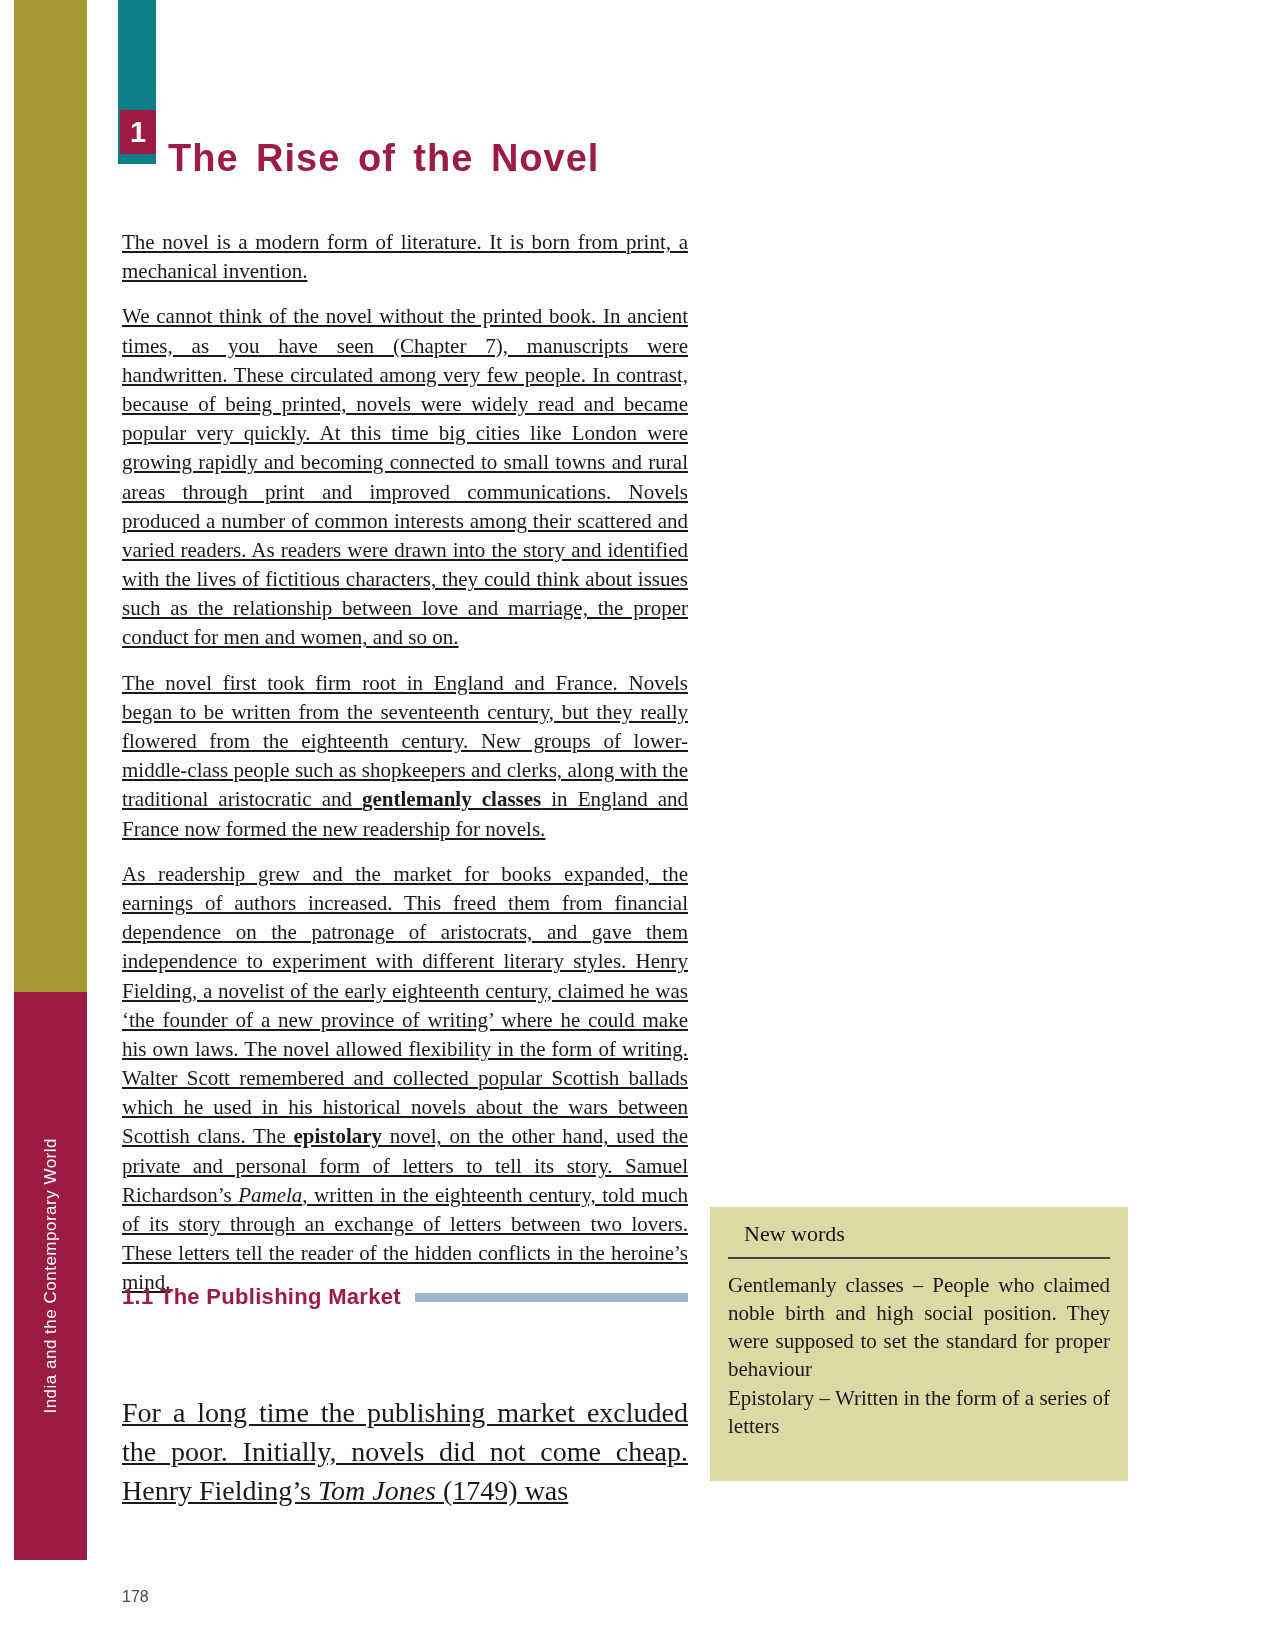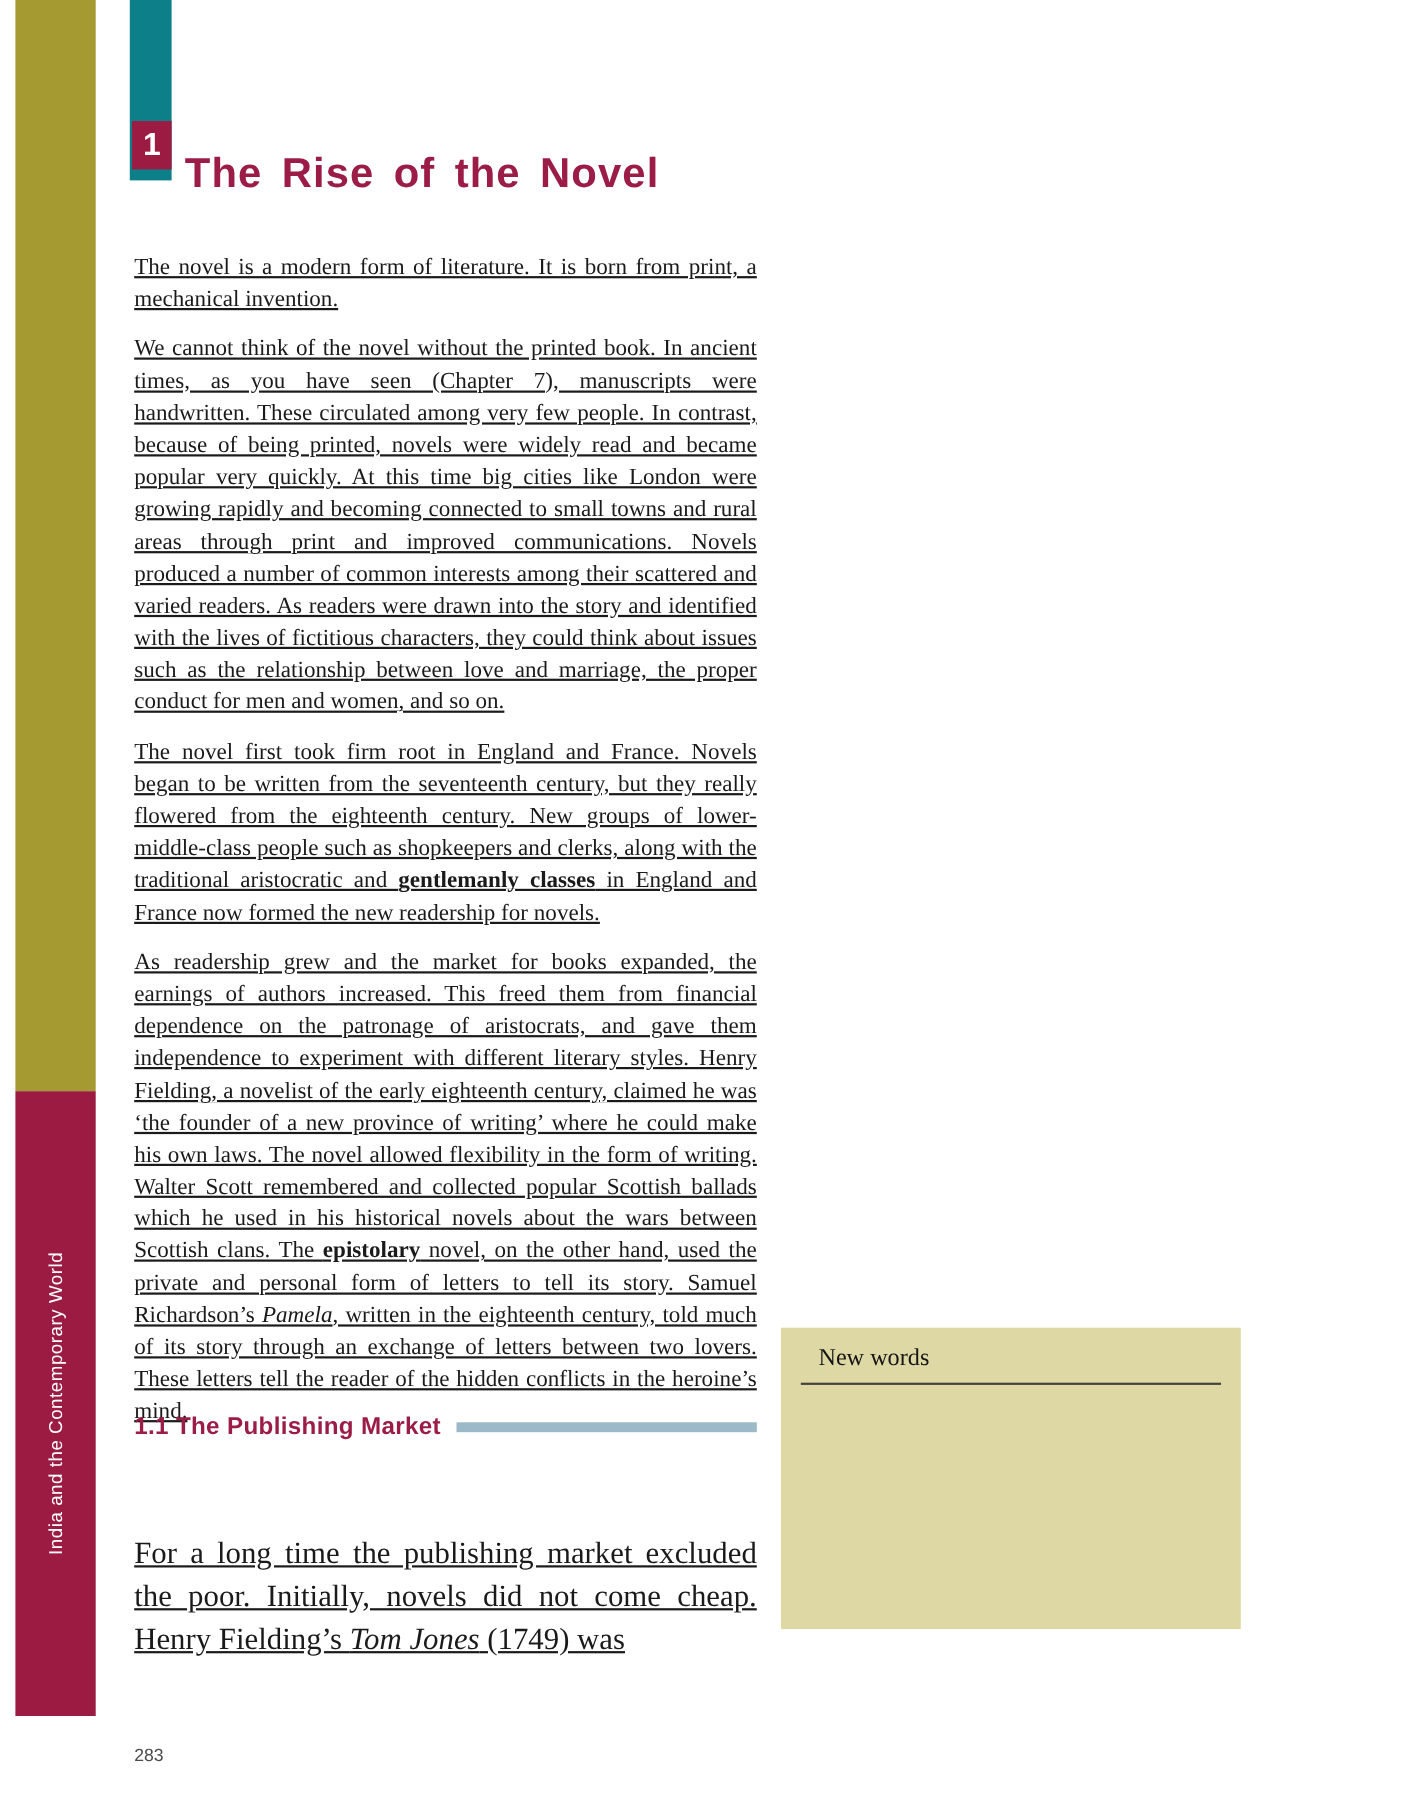--- a/index.html
+++ b/index.html
@@ -150,6 +150,10 @@
   <div class="new-words">
     <p class="new-words-title">New words</p>
     <hr class="new-words-rule">
+    <div>
+        <p class="para"><span>Gentlemanly classes – People who claimed noble birth and high social position. They were supposed to set the standard for proper behaviour</span></p>
+        <p class="para"><span>Epistolary – Written in the form of a series of letters</span></p>
+      </div>
   </div>
 
   <div class="page-number">283</div>

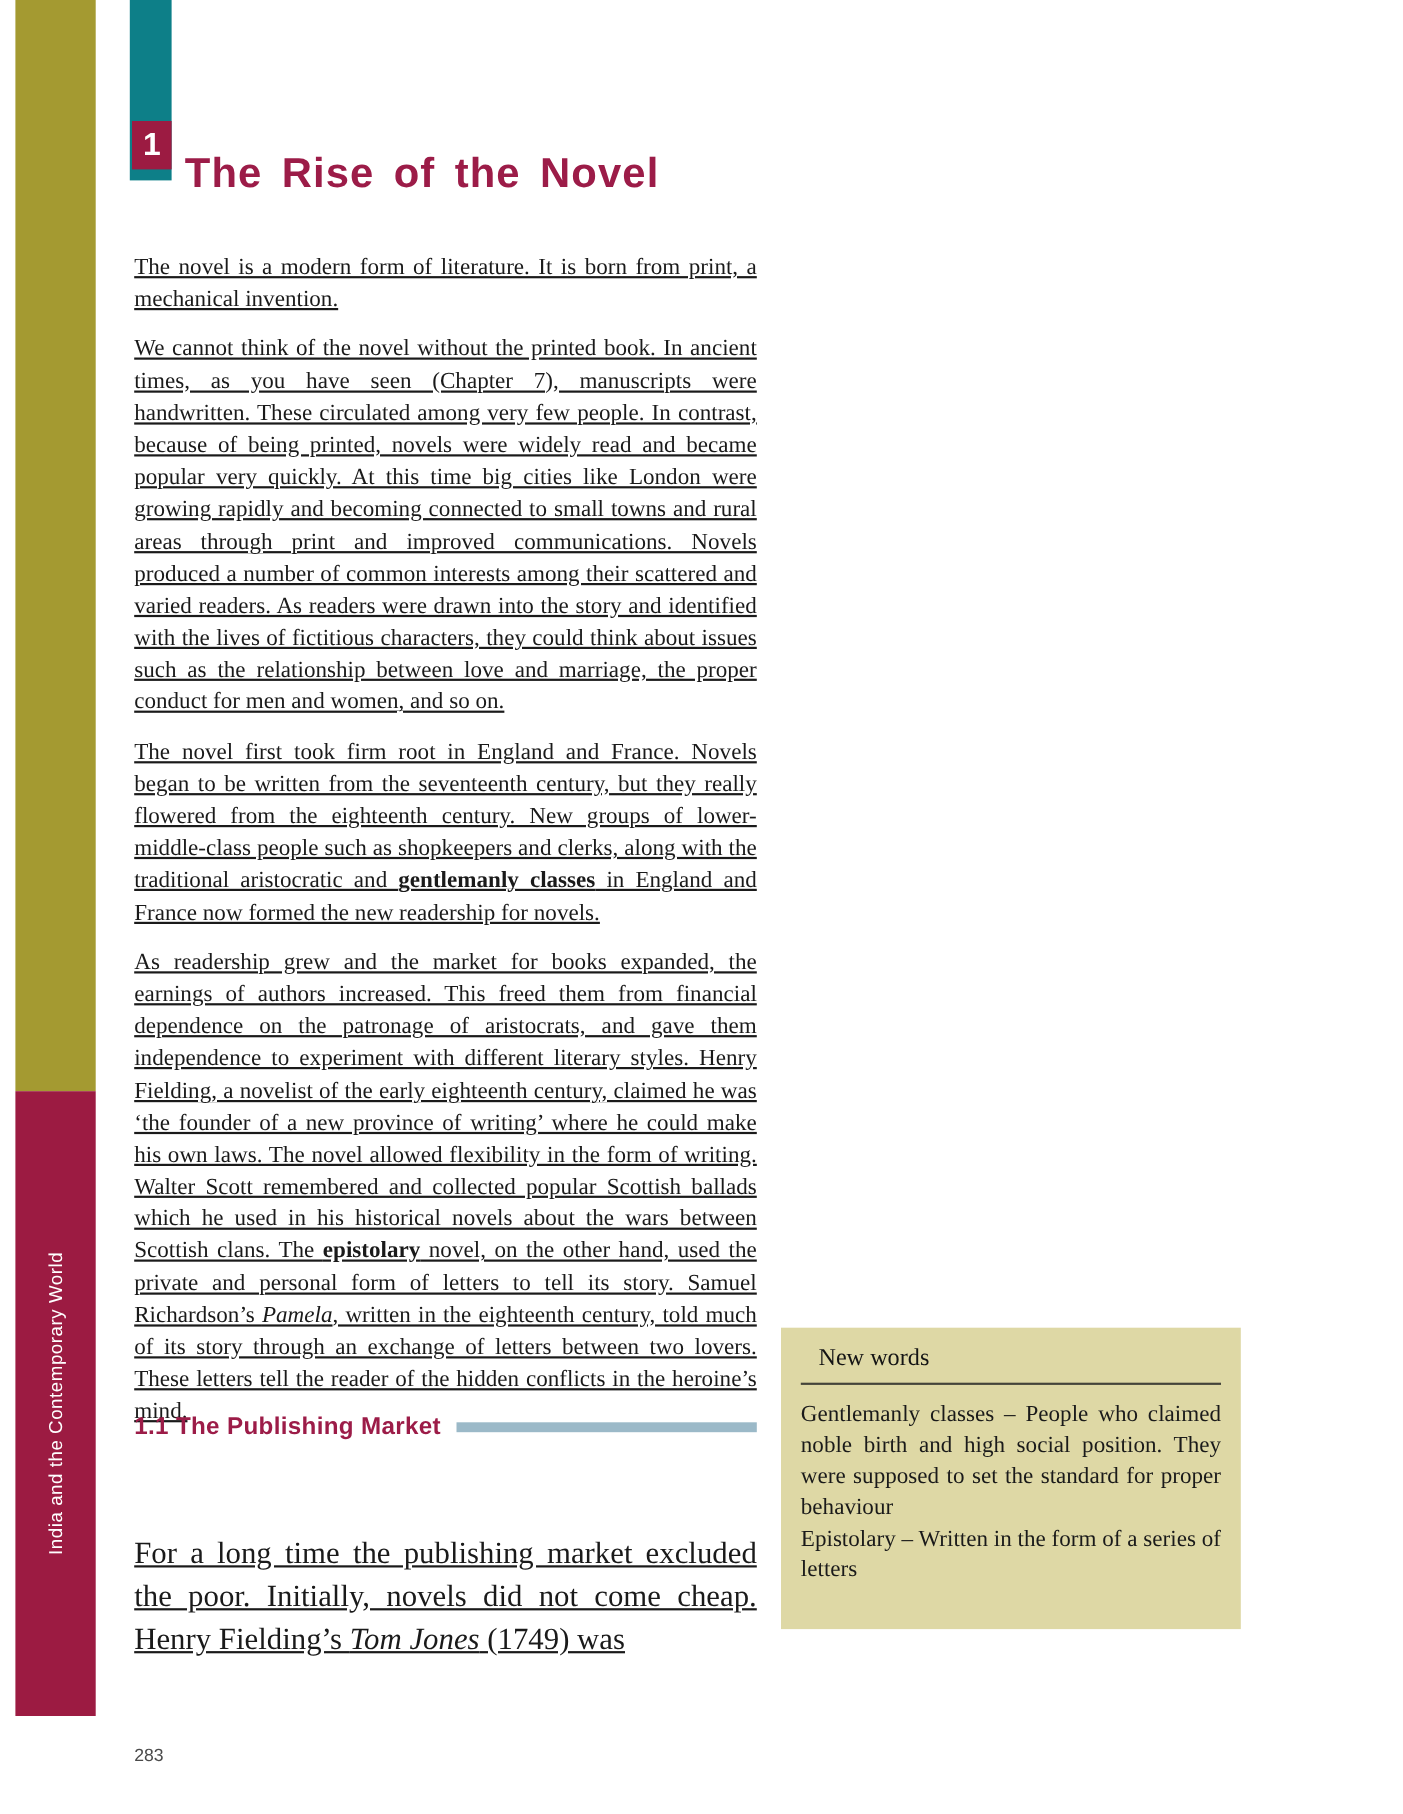--- a/index.html
+++ b/index.html
@@ -156,7 +156,7 @@
       </div>
   </div>
 
-  <div class="page-number">283</div>
+  <div class="page-number">178</div>
 
 </div>
 

